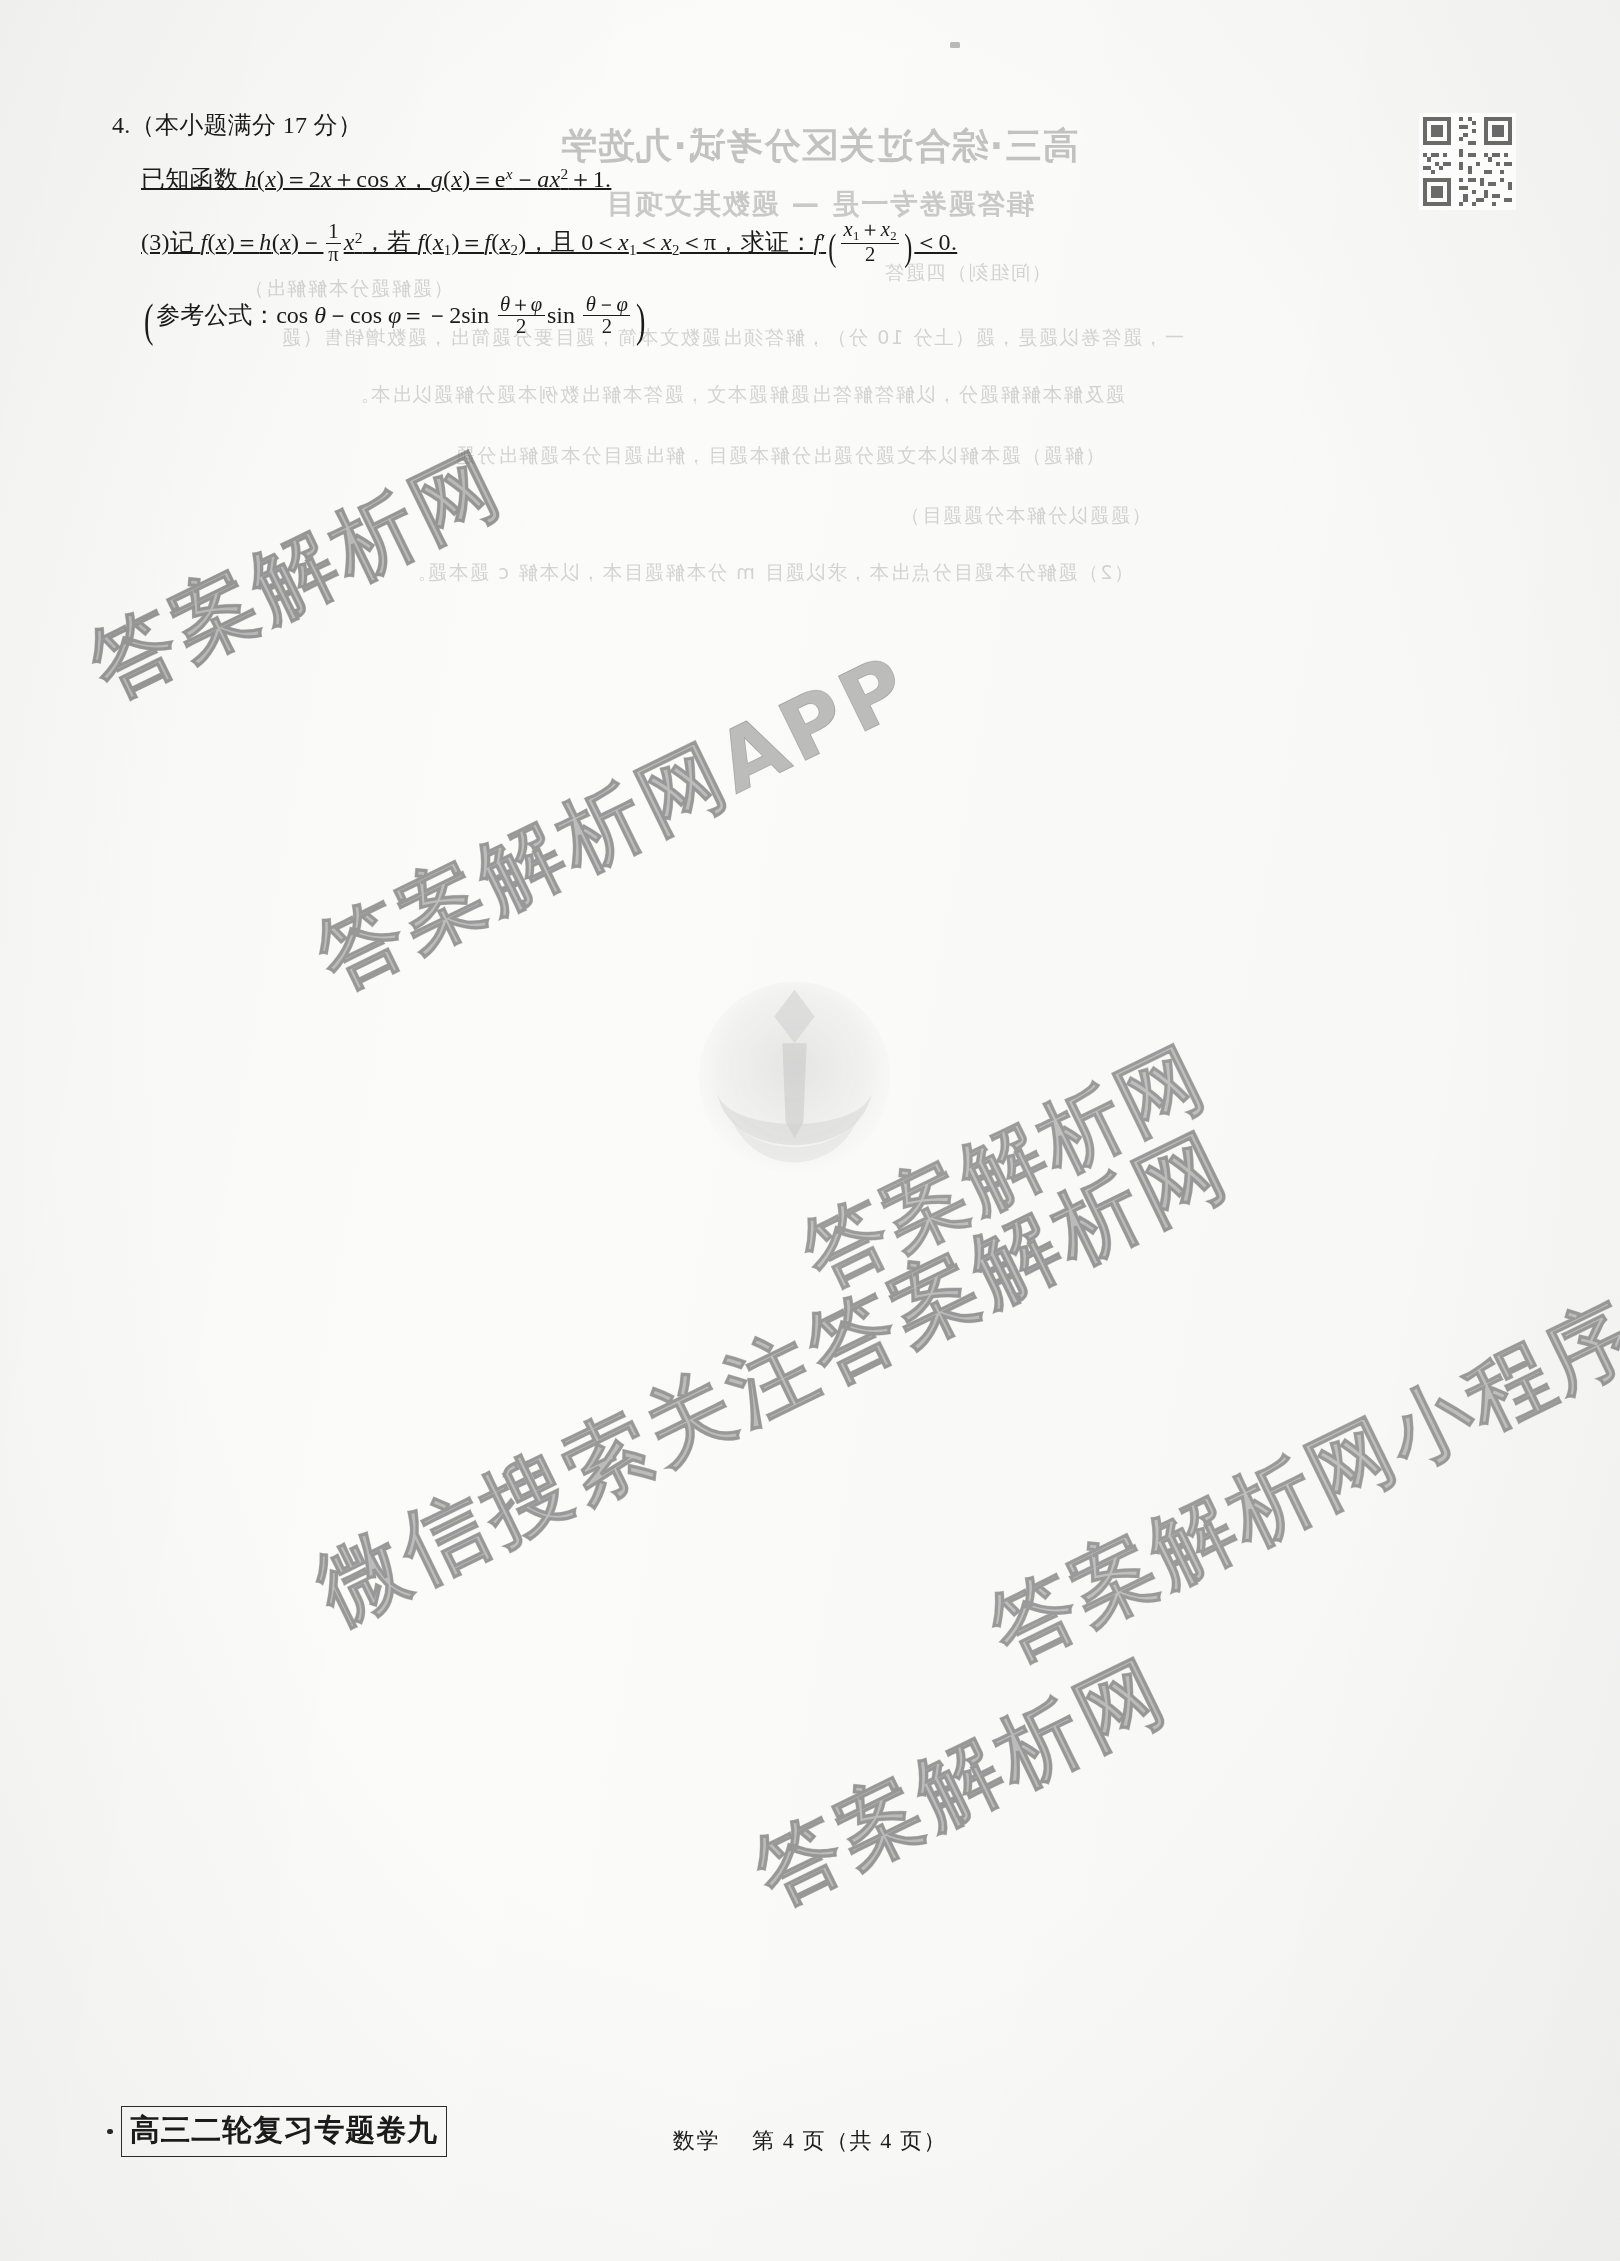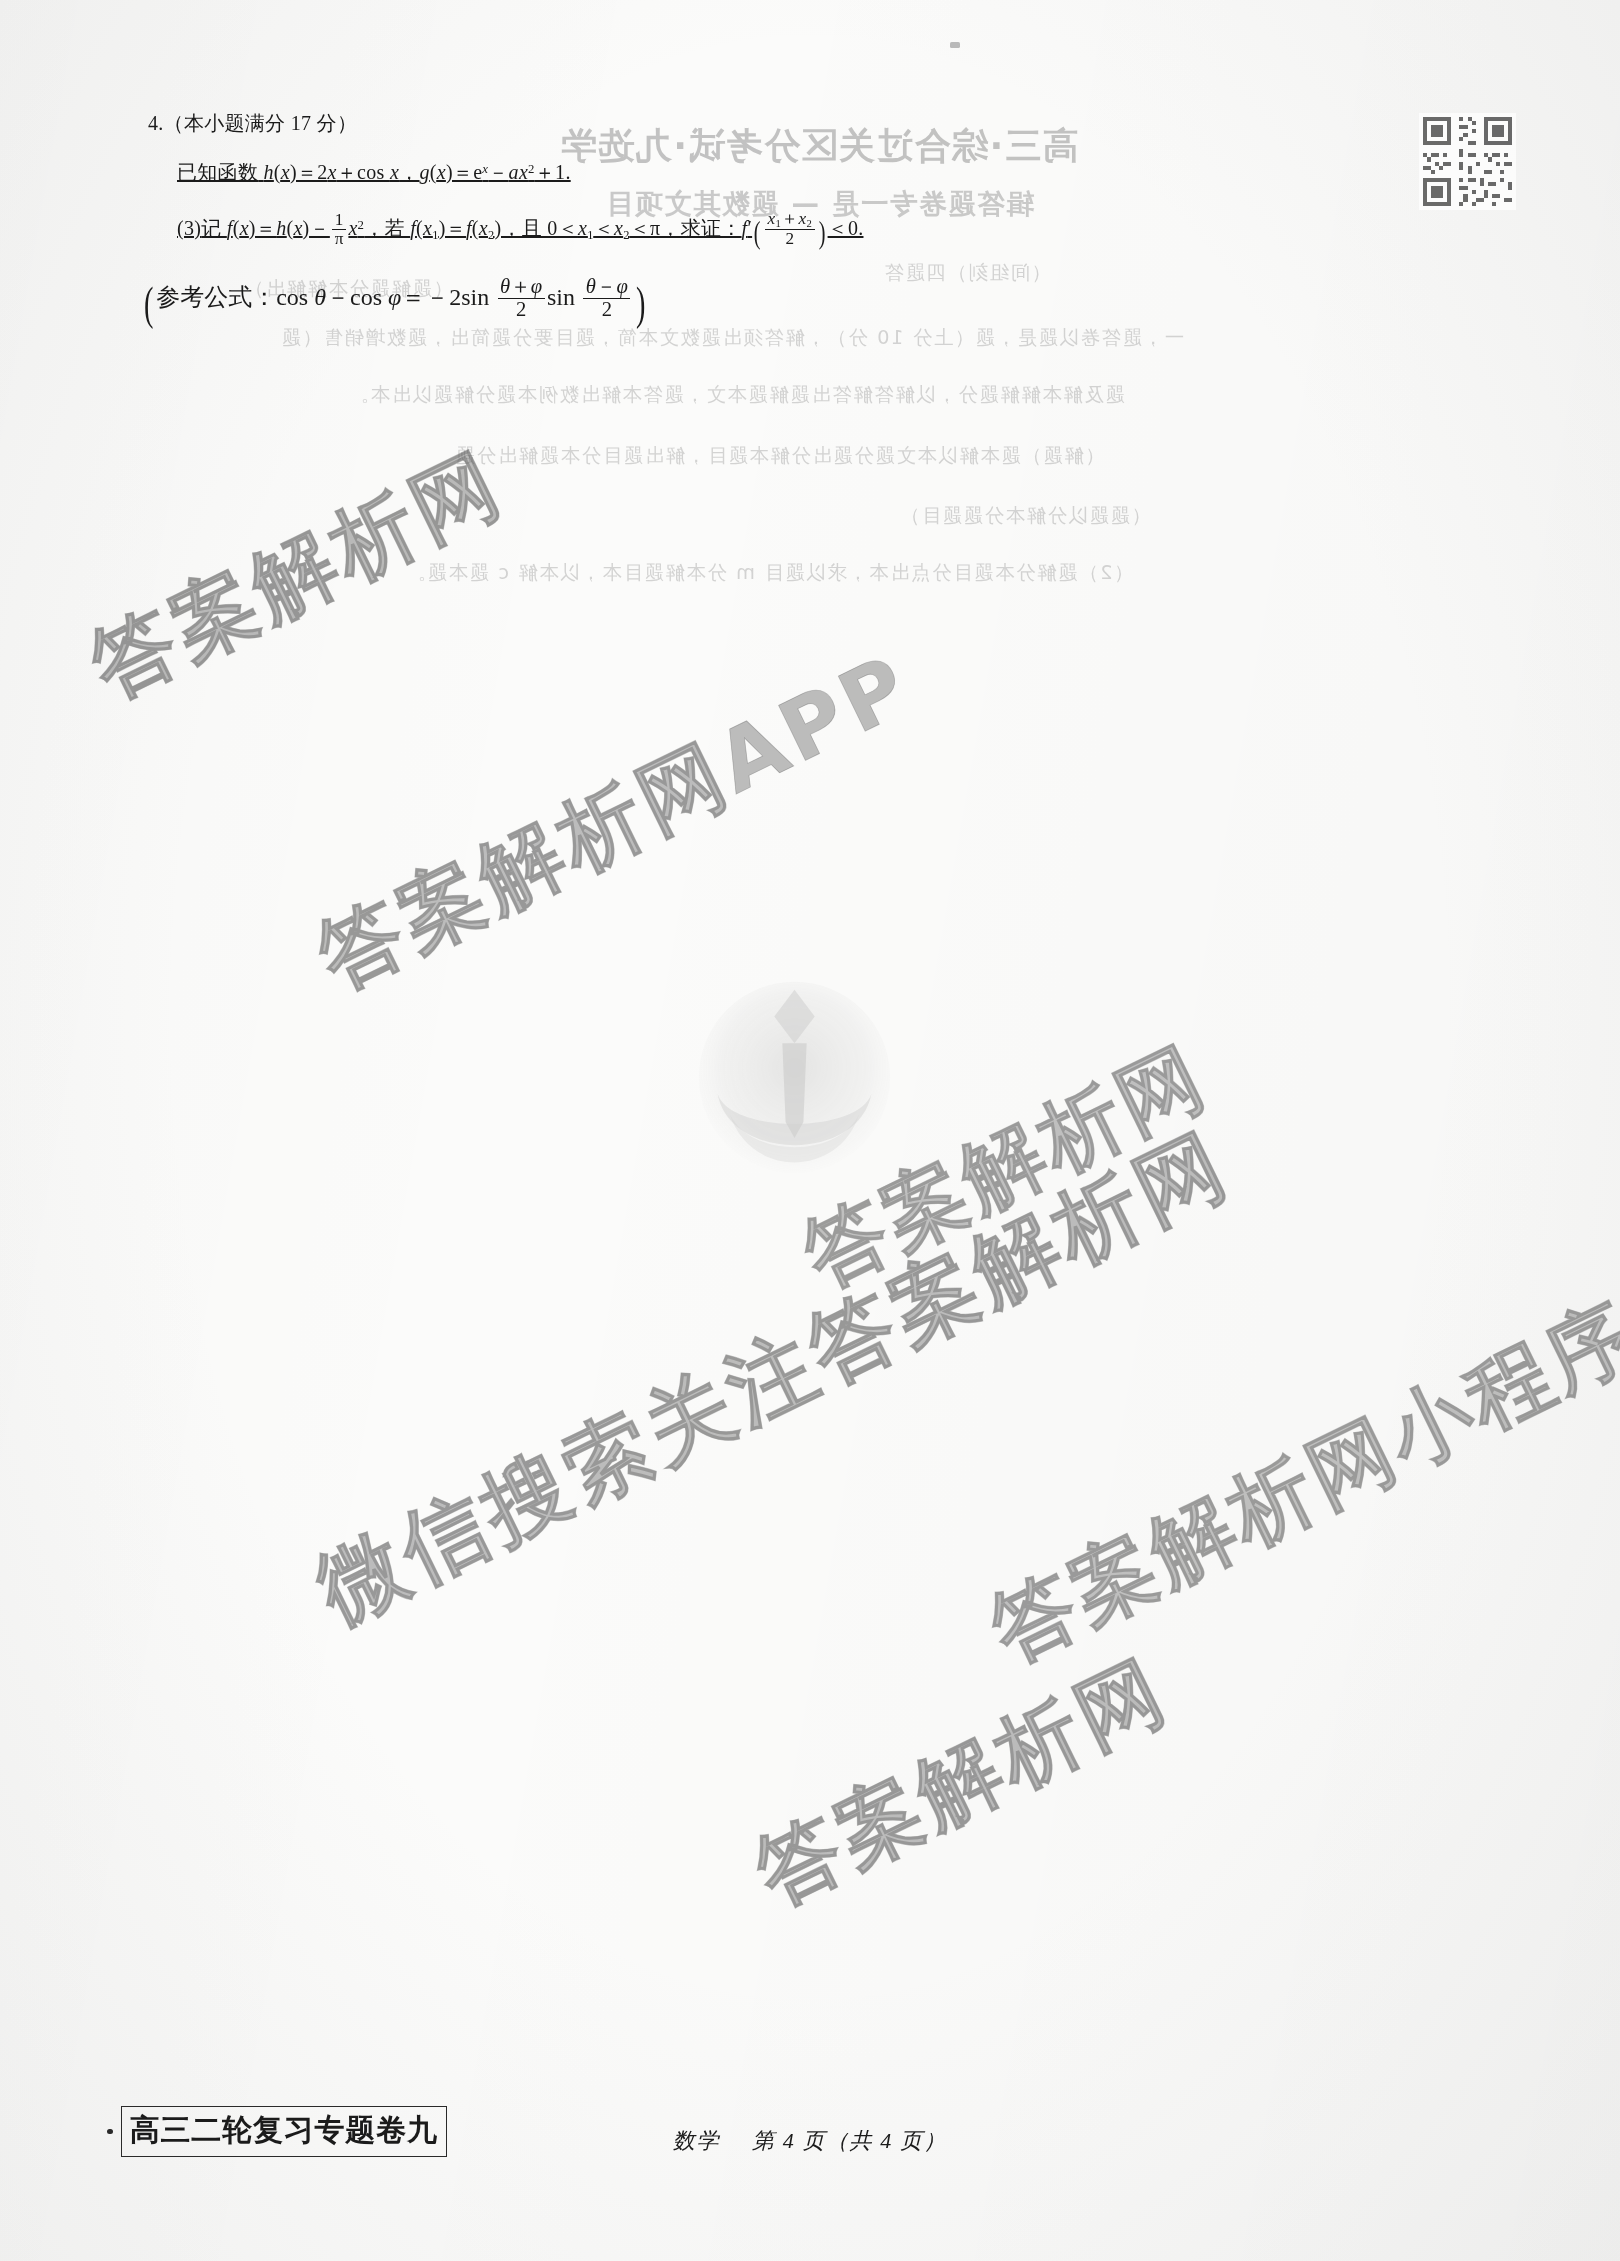--- a/index.html
+++ b/index.html
@@ -61,12 +61,11 @@
     width: 1264px;
   }
   .line {
-    font-size: 20px;
+    font-size: 24px;
     line-height: 1.05;
     letter-spacing: 0.3px;
     margin-bottom: 27.5px;
     white-space: nowrap;
-    margin-left: 36px;
   }
   .indent { padding-left: 29px; text-decoration: underline; }
   .it { font-style: italic; font-family: "Liberation Serif", serif; }

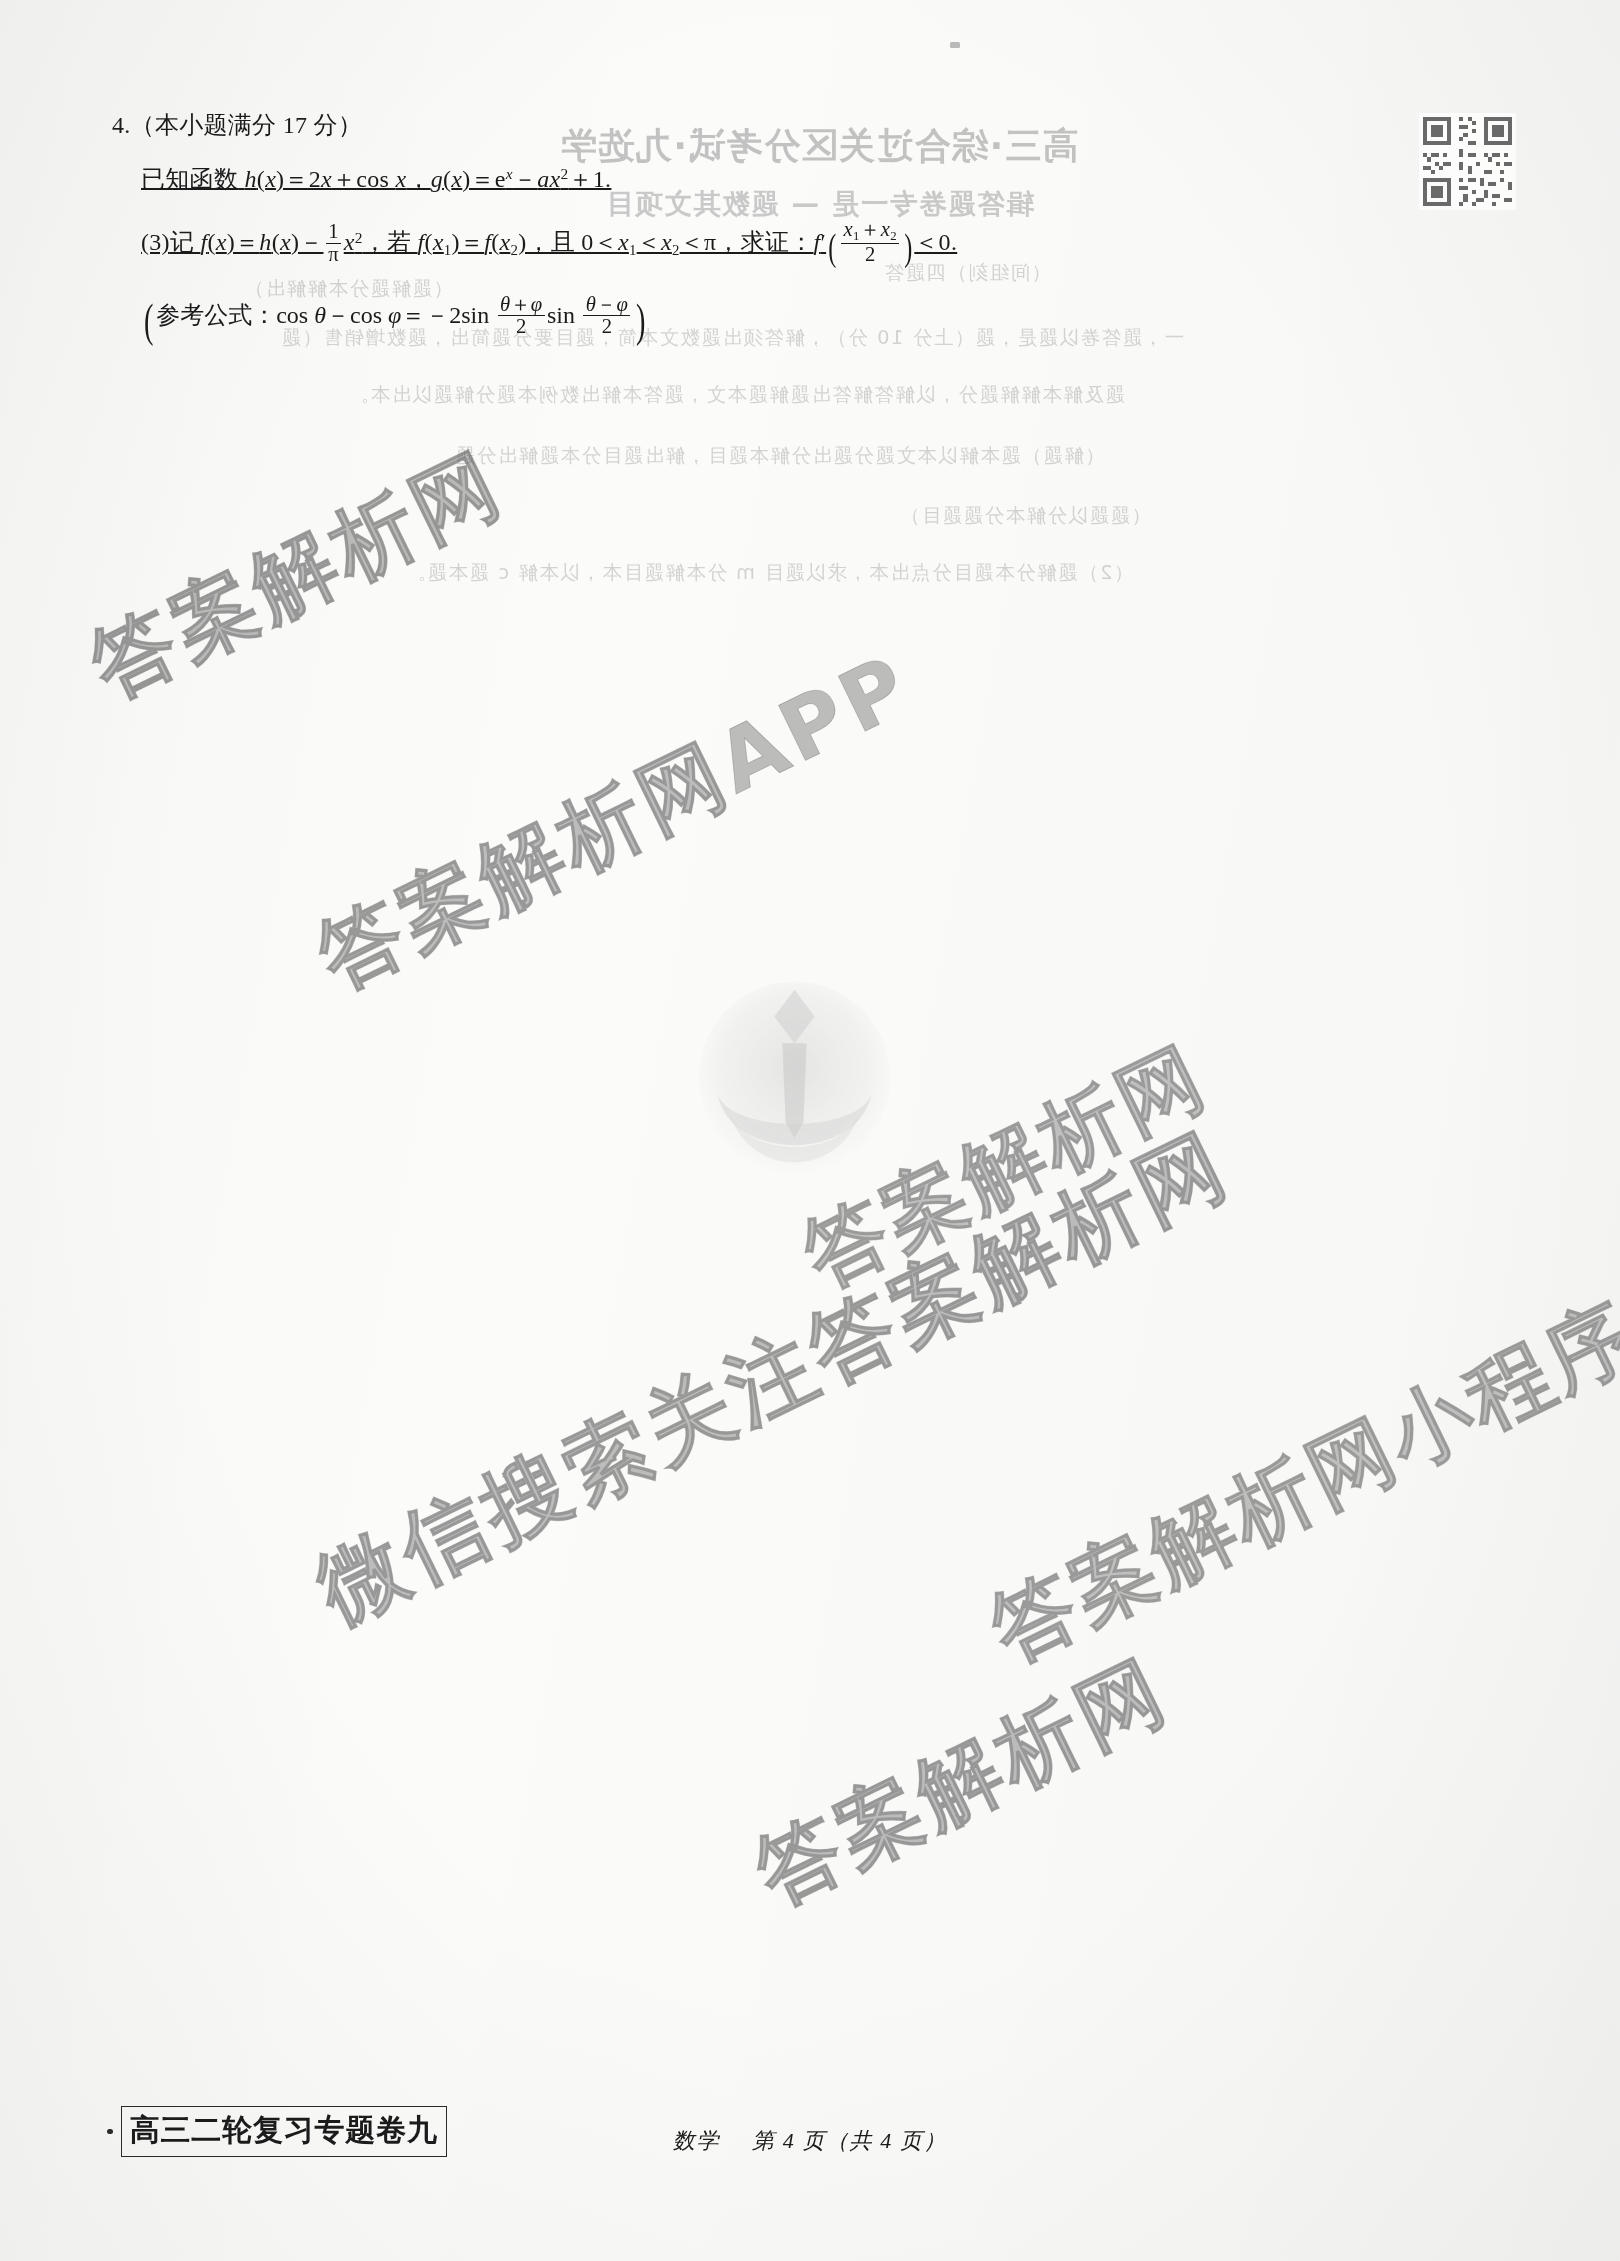--- a/index.html
+++ b/index.html
@@ -238,7 +238,6 @@
     font-family: "DejaVu Sans", "Liberation Sans", sans-serif;
     letter-spacing: 1.6px;
     white-space: nowrap;
-    font-style: italic;
   }
   .footer-right .sep { display: inline-block; width: 32px; }
   .footer-right .pg { font-family: "Liberation Serif", serif; }

